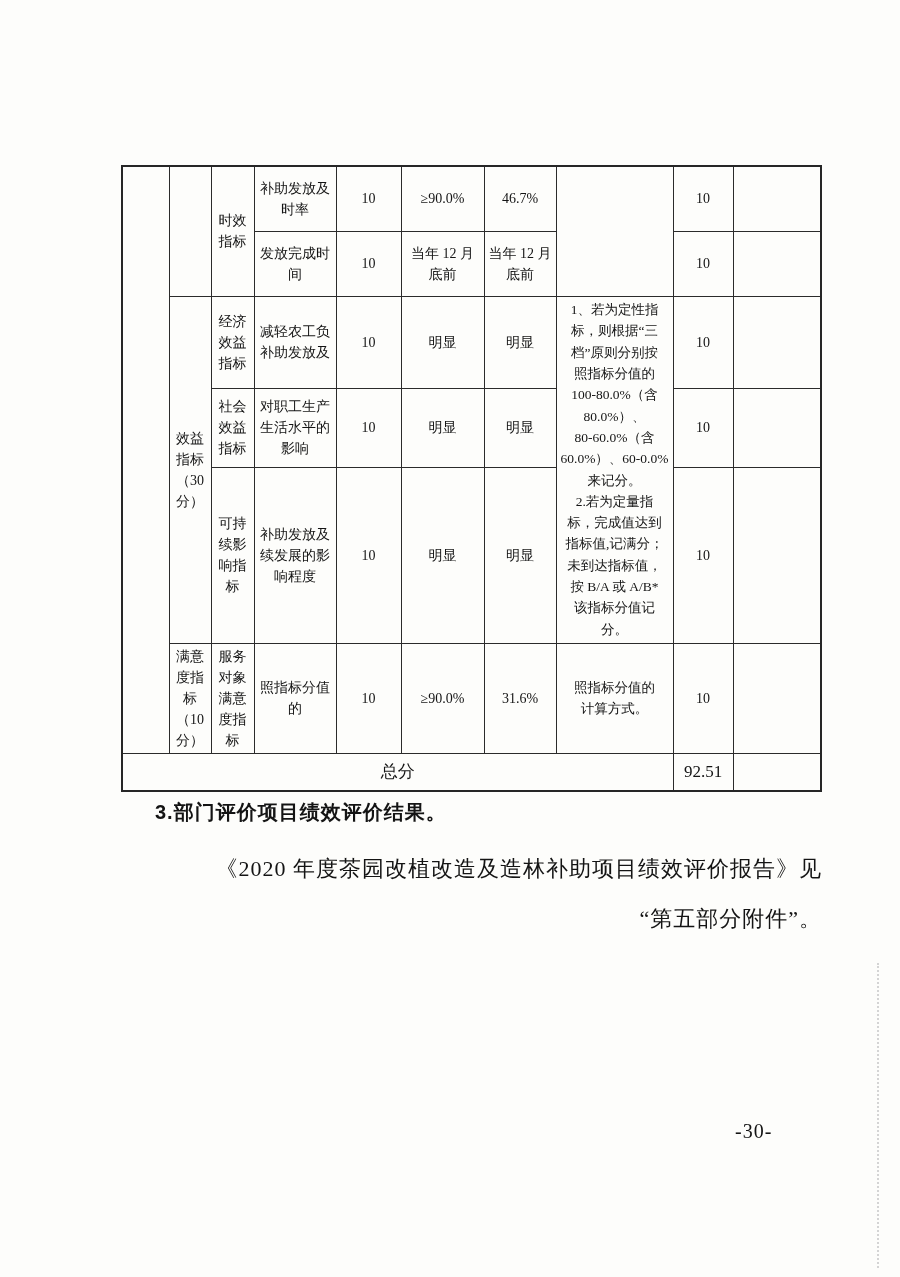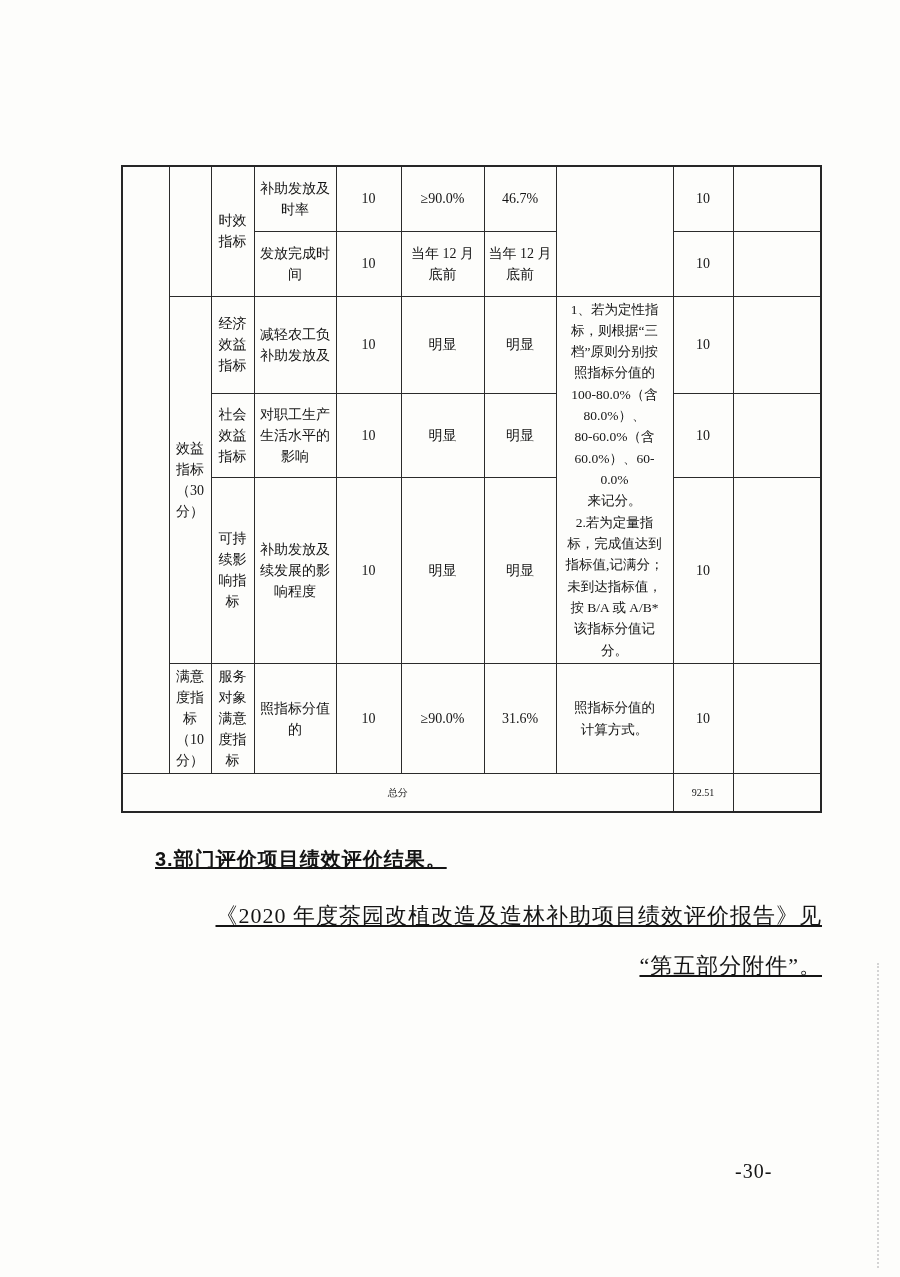--- a/index.html
+++ b/index.html
@@ -20,7 +20,7 @@
     white-space:pre-line;
     padding:1px 2px;overflow:hidden;
   }
-  td.cell-rule{font-size:13.5px;line-height:1.58;padding:2px 9px;}
+  td.cell-rule{font-size:13.5px;line-height:1.58;padding:2px 1px;}
   tr.row-total td{font-size:10px;}
   .content{position:absolute;left:122px;top:845px;width:700px;text-decoration:underline;}
   .heading{

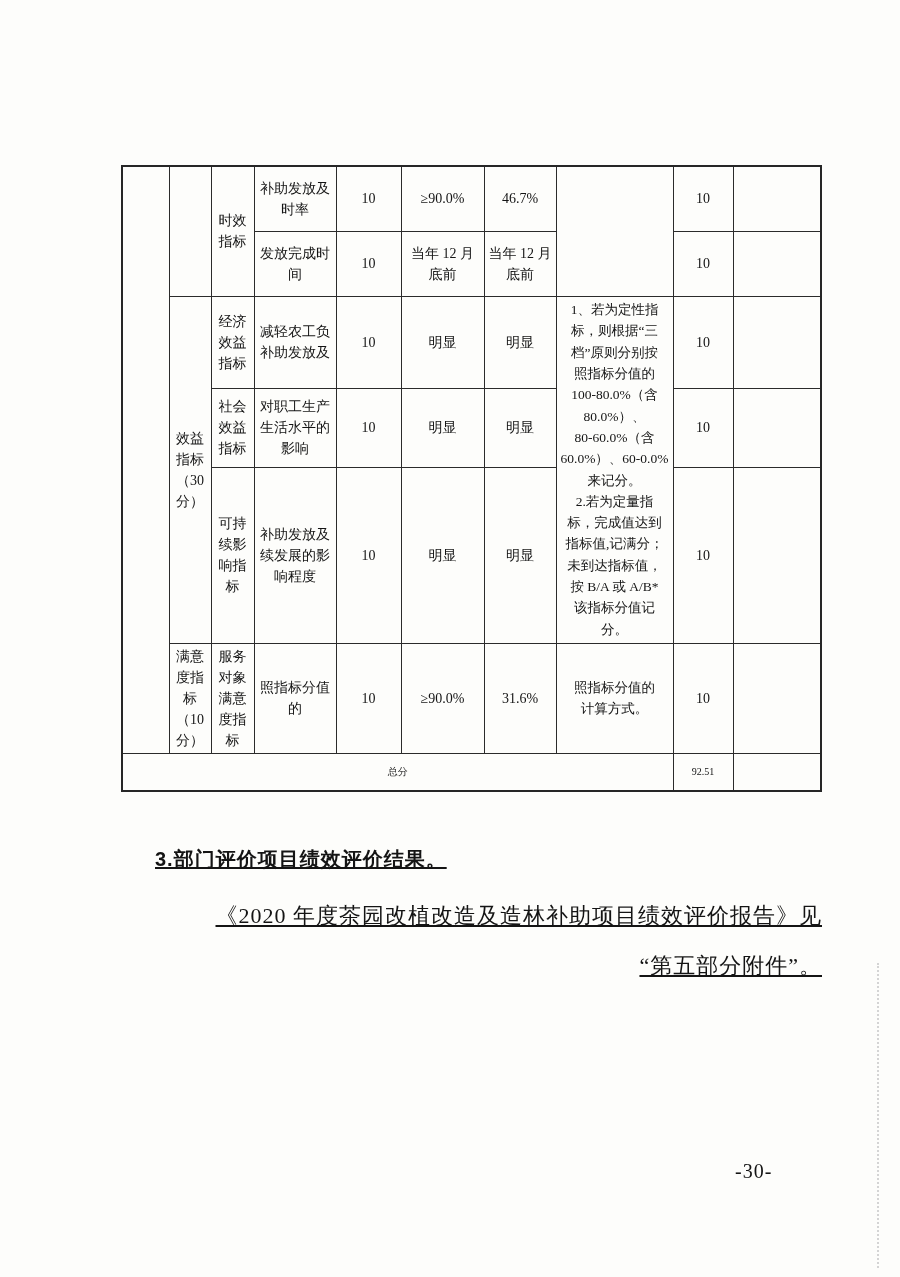--- a/index.html
+++ b/index.html
@@ -21,7 +21,7 @@
     padding:1px 2px;overflow:hidden;
   }
   td.cell-rule{font-size:13.5px;line-height:1.58;padding:2px 1px;}
-  tr.row-total td{font-size:10px;}
+  tr.row-total td{font-size:17px;}
   .content{position:absolute;left:122px;top:845px;width:700px;text-decoration:underline;}
   .heading{
     font-family:"Liberation Sans","DejaVu Sans",sans-serif;

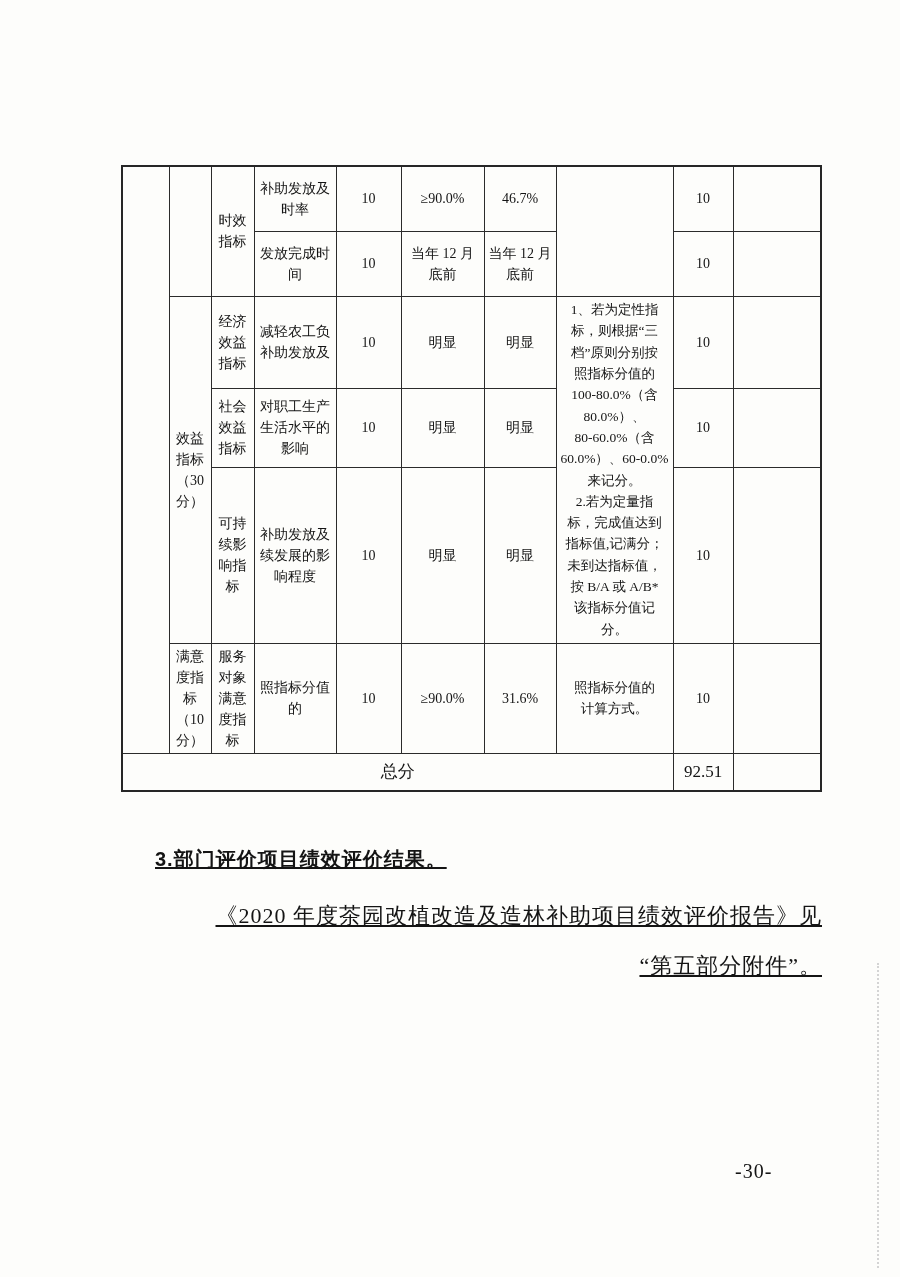--- a/index.html
+++ b/index.html
@@ -22,7 +22,7 @@
   }
   td.cell-rule{font-size:13.5px;line-height:1.58;padding:2px 1px;}
   tr.row-total td{font-size:17px;}
-  .content{position:absolute;left:122px;top:845px;width:700px;text-decoration:underline;}
+  .content{position:absolute;left:122px;top:798px;width:700px;}
   .heading{
     font-family:"Liberation Sans","DejaVu Sans",sans-serif;
     font-weight:bold;font-size:20px;line-height:28px;padding-left:33px;

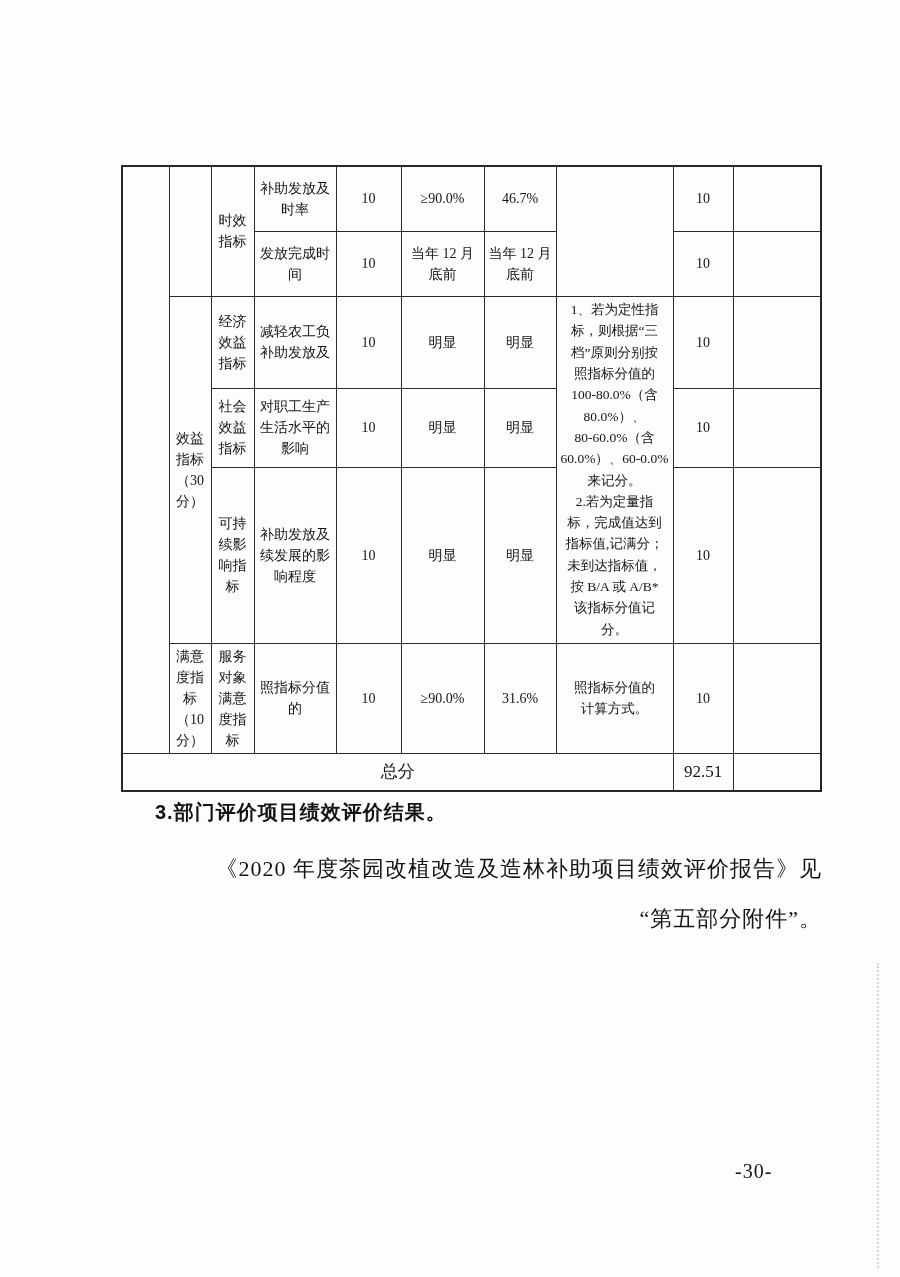--- a/index.html
+++ b/index.html
@@ -33,7 +33,7 @@
     text-indent:33px;white-space:pre-line;letter-spacing:1px;text-align:right;
   }
   .page-number{
-    position:absolute;left:735px;top:1120px;font-size:20px;letter-spacing:1px;margin-top:40px;
+    position:absolute;left:735px;top:1120px;font-size:20px;letter-spacing:1px;
   }
   .scan-artifact{
     position:absolute;left:877px;top:963px;height:305px;width:0;

